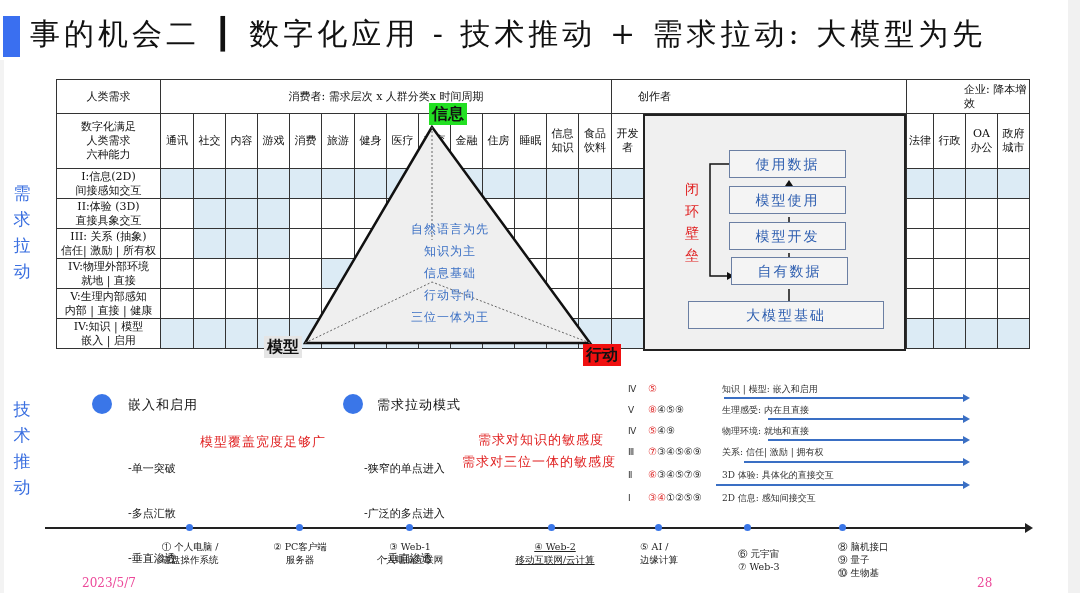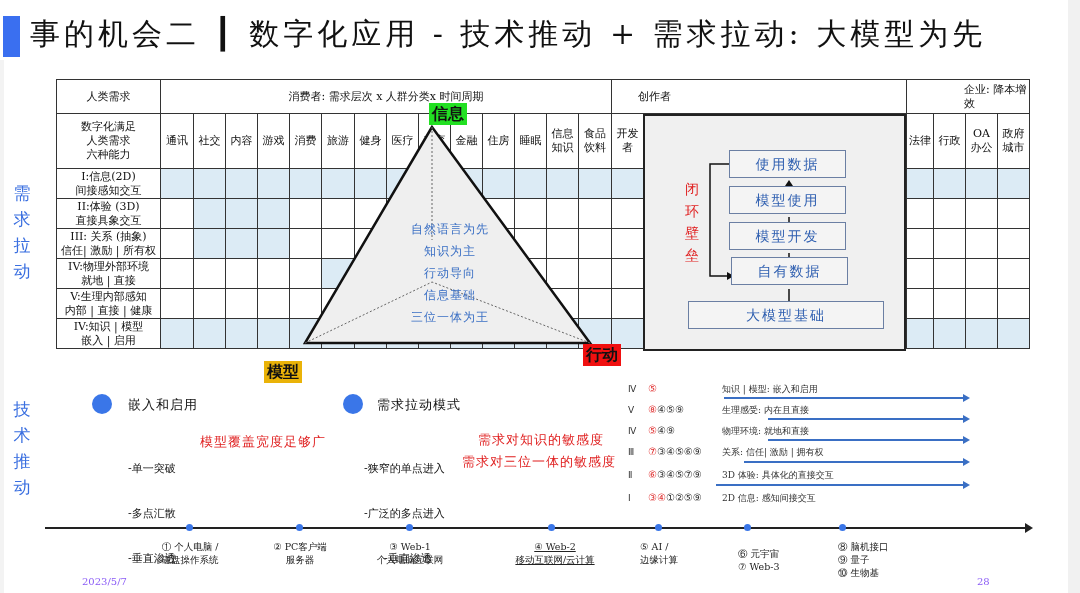--- a/index.html
+++ b/index.html
@@ -305,8 +305,8 @@
 <div class="abs tri-text">
   <div>自然语言为先</div>
   <div>知识为主</div>
+  <div>信息基础</div>
   <div>行动导向</div>
-  <div>信息基础</div>
   <div>三位一体为王</div>
 </div>
 

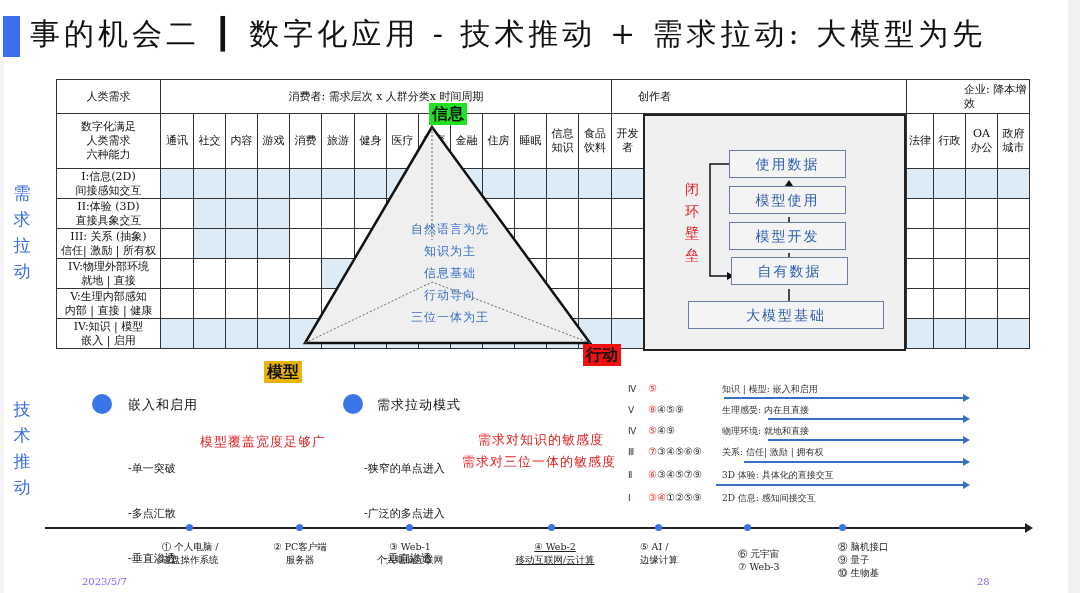--- a/index.html
+++ b/index.html
@@ -300,7 +300,7 @@
   <line x1="590" y1="343" x2="432" y2="282" stroke="#666" stroke-width="1" stroke-dasharray="2,2"></line>
 </svg>
 <div class="abs tag" style="left:429px;top:103px;background:#22e022;">信息</div>
-<div class="abs tag" style="left:264px;top:361px;background:#eab308;">模型</div>
+<div class="abs tag" style="left:264px;top:336px;background:#e5e5e5;">模型</div>
 <div class="abs tag" style="left:583px;top:344px;background:#f01010;">行动</div>
 <div class="abs tri-text">
   <div>自然语言为先</div>

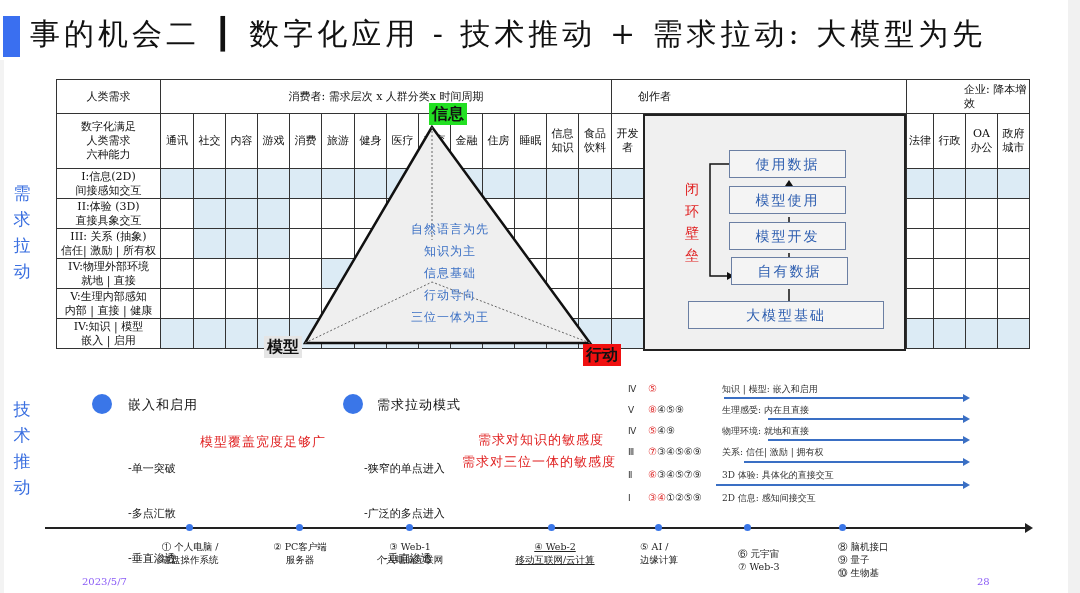--- a/index.html
+++ b/index.html
@@ -37,7 +37,7 @@
   .timeline:after{content:"";position:absolute;right:-8px;top:-4px;border-left:8px solid #222;border-top:5px solid transparent;border-bottom:5px solid transparent;}
   .tdot{width:7px;height:7px;border-radius:50%;background:#3a76e8;top:524px;}
   .tlabel{top:540px;font-size:9.5px;line-height:13px;text-align:center;white-space:pre;color:#222;}
-  .footer{font-size:10px;color:#8b5cf6;}
+  .footer{font-size:12px;color:#ec4899;}
 </style>
 </head>
 <body>

